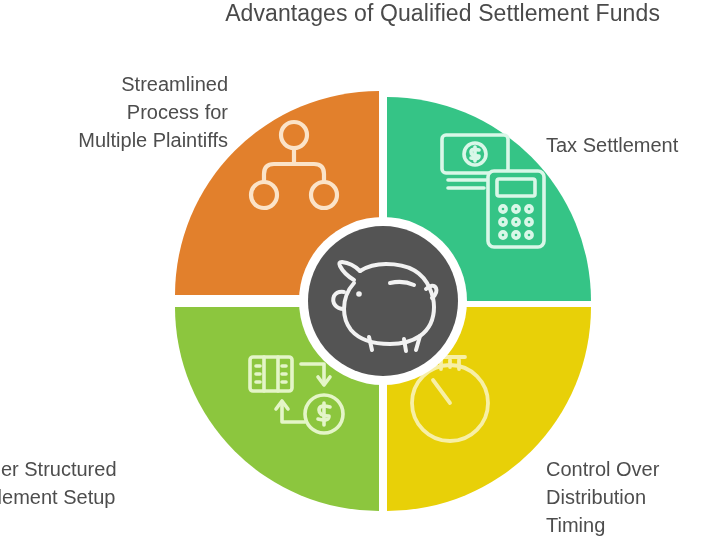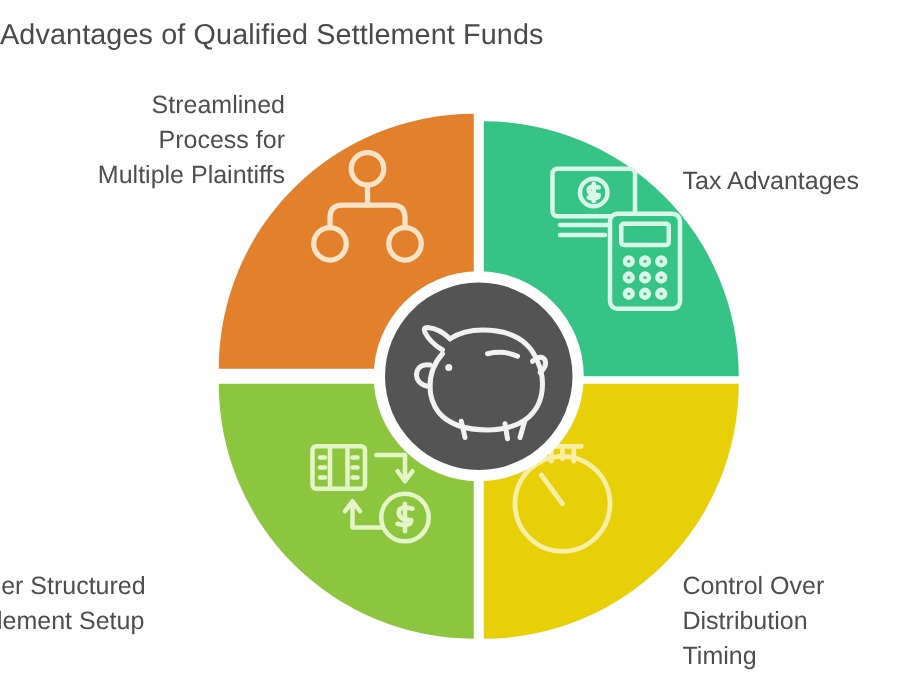--- a/index.html
+++ b/index.html
@@ -25,9 +25,9 @@
   .chart-title {
     position: absolute;
     left: 0;
-    top: 14px;
+    top: 0;
     width: 660px;
-    text-align: left;
+    text-align: right;
     font-size: 23px;
     color: #4a4a4a;
     letter-spacing: 0.1px;

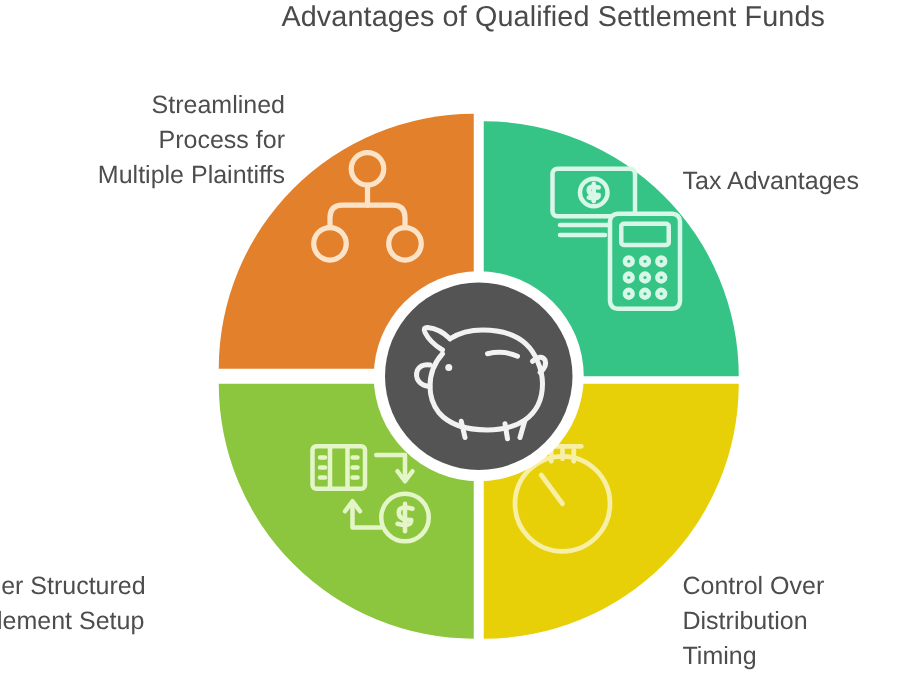--- a/index.html
+++ b/index.html
@@ -90,7 +90,7 @@
   </div>
 
   <div class="label label-tr">
-    <span>Tax Advantages</span>
+    <span>Tax Settlement</span>
   </div>
 
   <div class="label label-bl">

